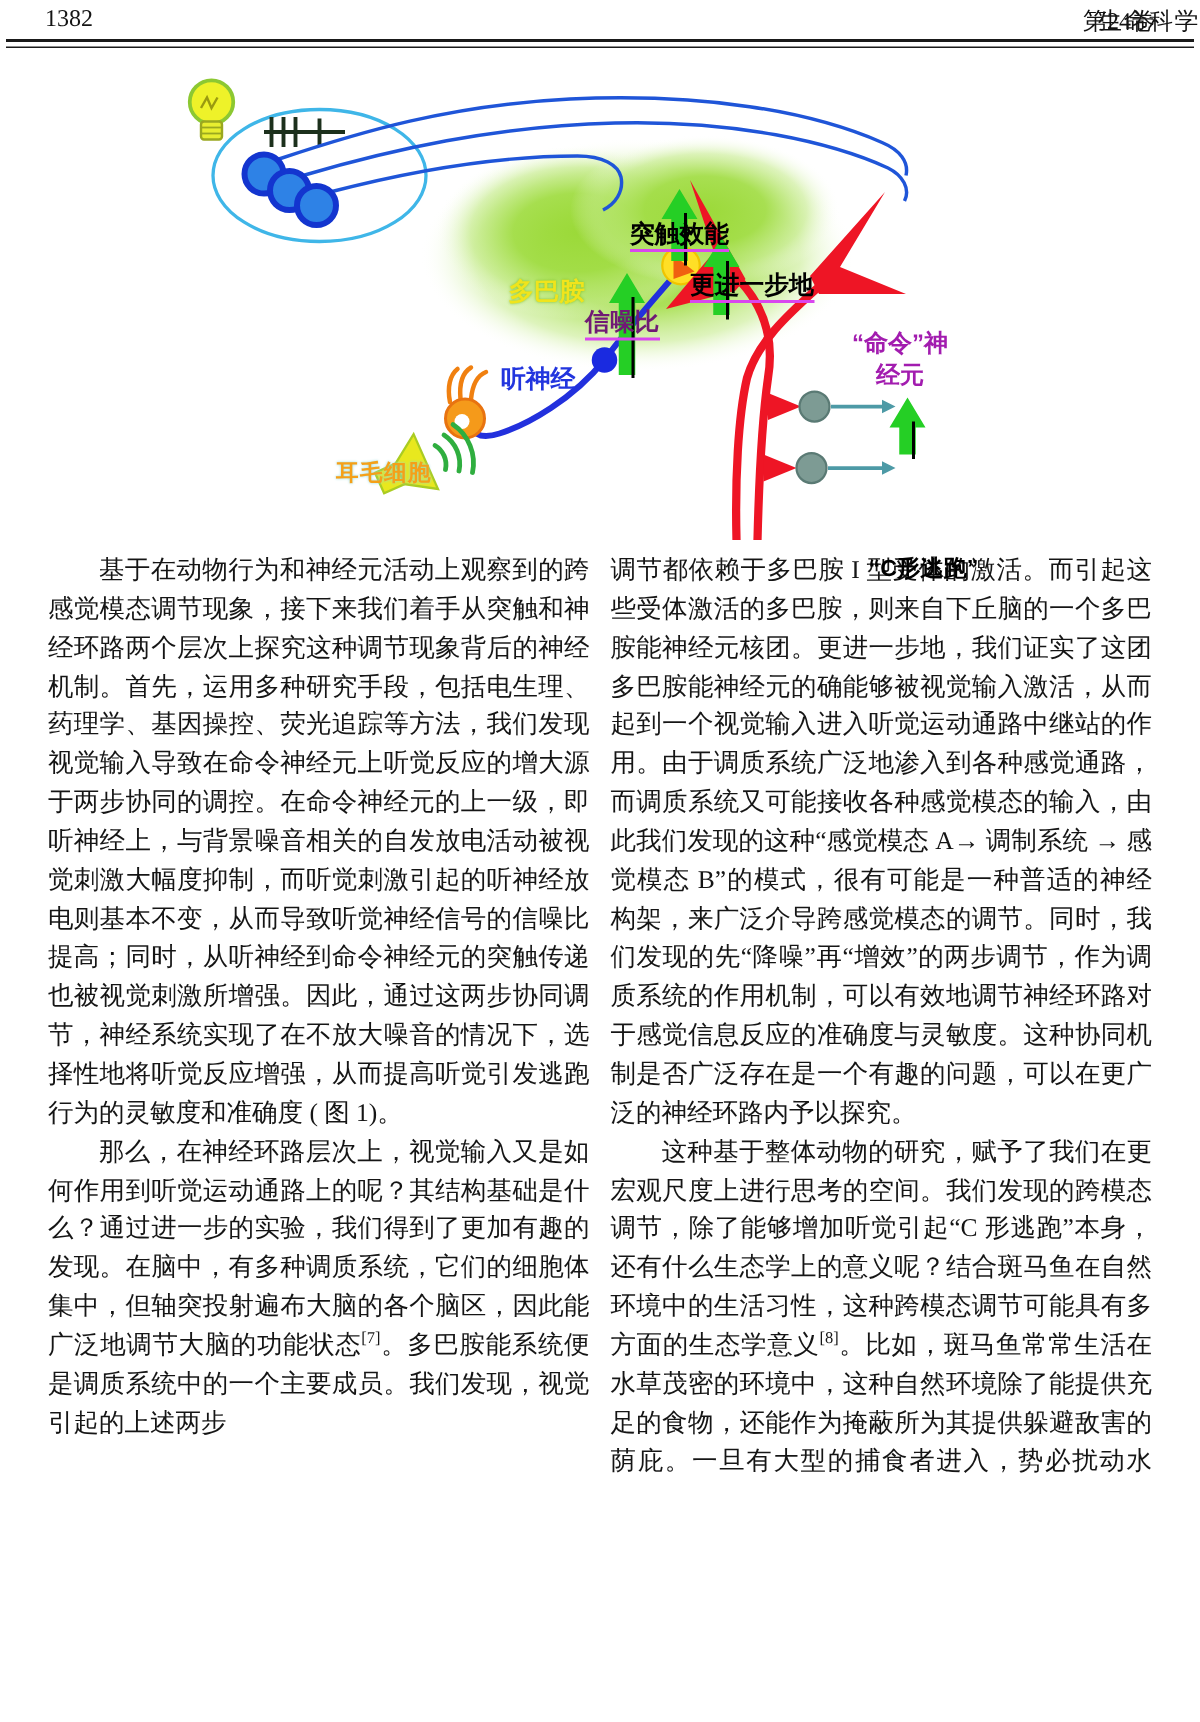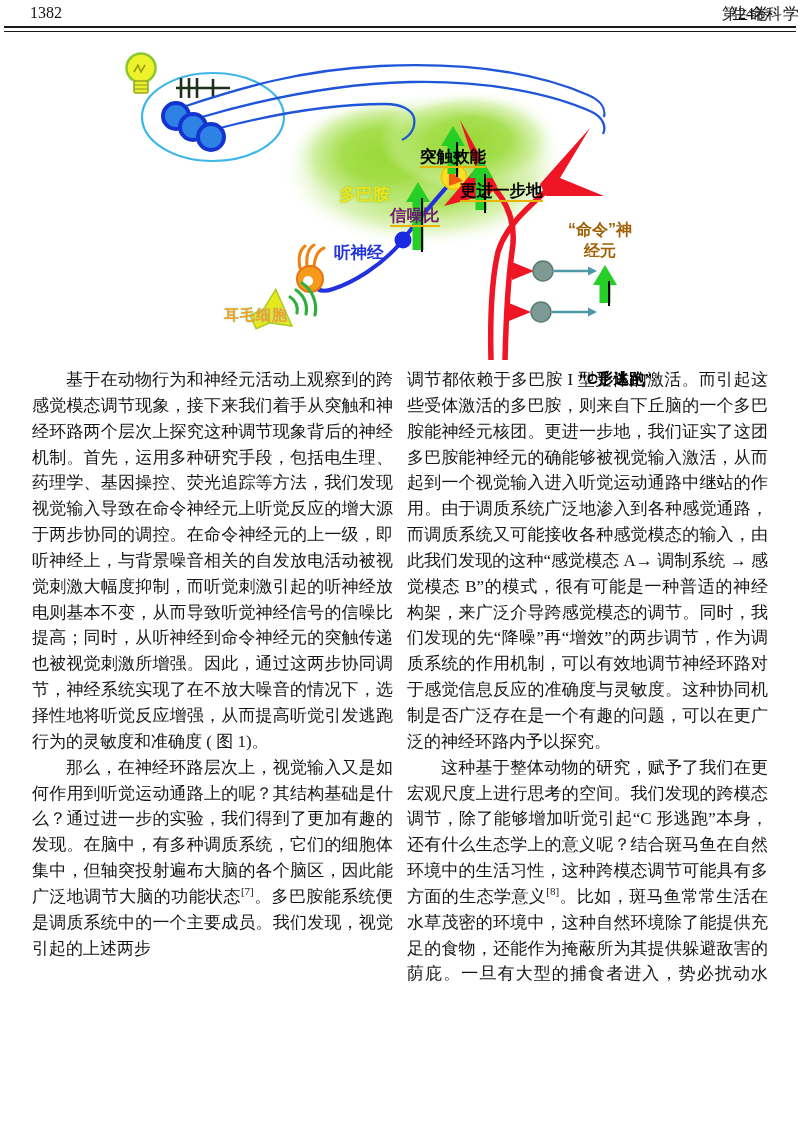--- a/index.html
+++ b/index.html
@@ -19,7 +19,7 @@
   #figure svg{position:absolute;left:0;top:0;}
   .fig-label{position:absolute;font-family:"Liberation Sans","DejaVu Sans",sans-serif;
     font-weight:bold;white-space:nowrap;z-index:3;}
-  .ul{border-bottom:2px solid #eab308;padding-bottom:1px;display:inline-block;line-height:1.05;}
+  .ul{border-bottom:2px solid #d946ef;padding-bottom:1px;display:inline-block;line-height:1.05;}
   #lbl-hypo{left:104px;top:161px;width:120px;text-align:center;color:#2148d2;font-size:15.5px;line-height:19px;}
   #lbl-dopamine{left:339px;top:141px;color:#f0e41c;font-size:17px;text-shadow:0 0 2px #7ec32d;}
   #lbl-auditory{left:334px;top:200px;color:#2235de;font-size:16.5px;}

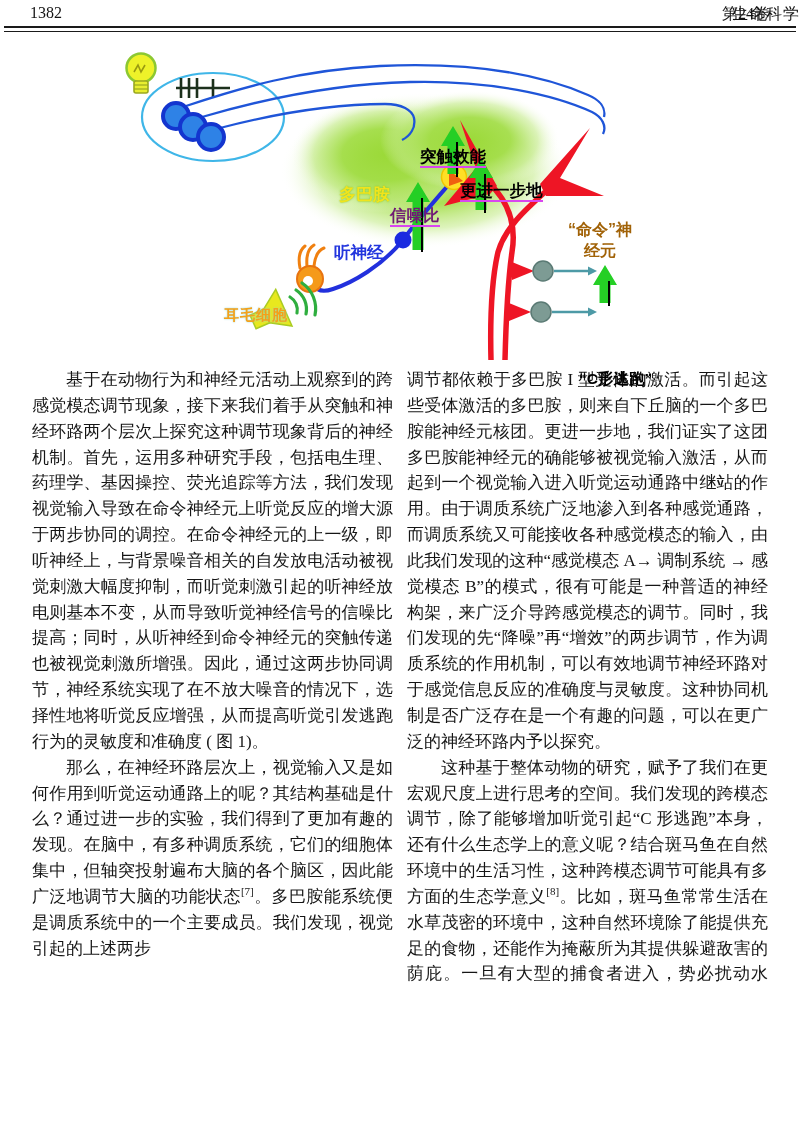--- a/index.html
+++ b/index.html
@@ -26,7 +26,7 @@
   #lbl-synaptic{left:420px;top:105px;color:#000;font-size:16.5px;}
   #lbl-actionpot{left:460px;top:139px;color:#000;font-size:16.5px;}
   #lbl-snr{left:390px;top:164px;color:#701a75;font-size:16.5px;}
-  #lbl-command{left:552px;top:177px;width:96px;text-align:center;color:#a16207;font-size:16px;line-height:21px;}
+  #lbl-command{left:552px;top:177px;width:96px;text-align:center;color:#a21caf;font-size:16px;line-height:21px;}
   #lbl-haircell{left:224px;top:264px;color:#f5a018;font-size:15px;letter-spacing:1px;text-shadow:0 0 2px #8fd8d8;}
   #lbl-escape{left:579px;top:299px;color:#000;font-size:15.5px;margin-top:28px;}
   

